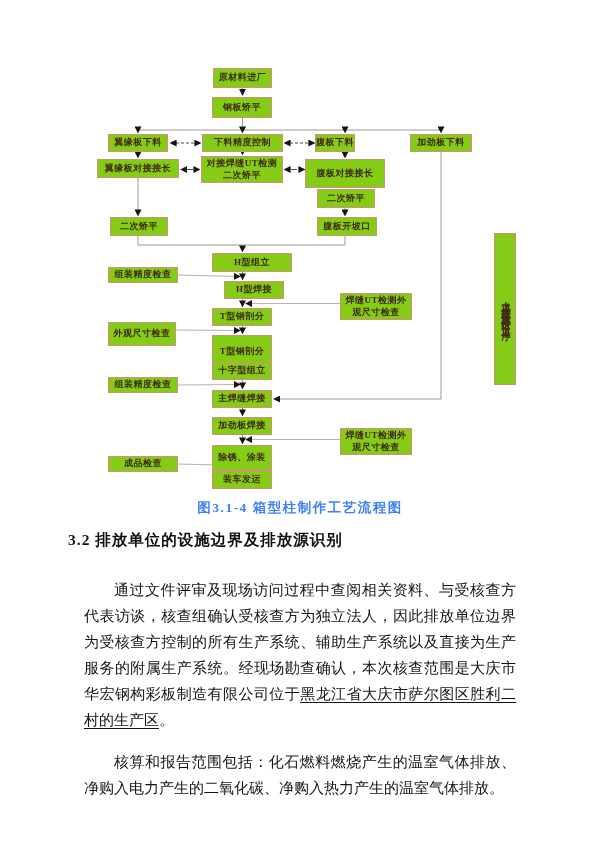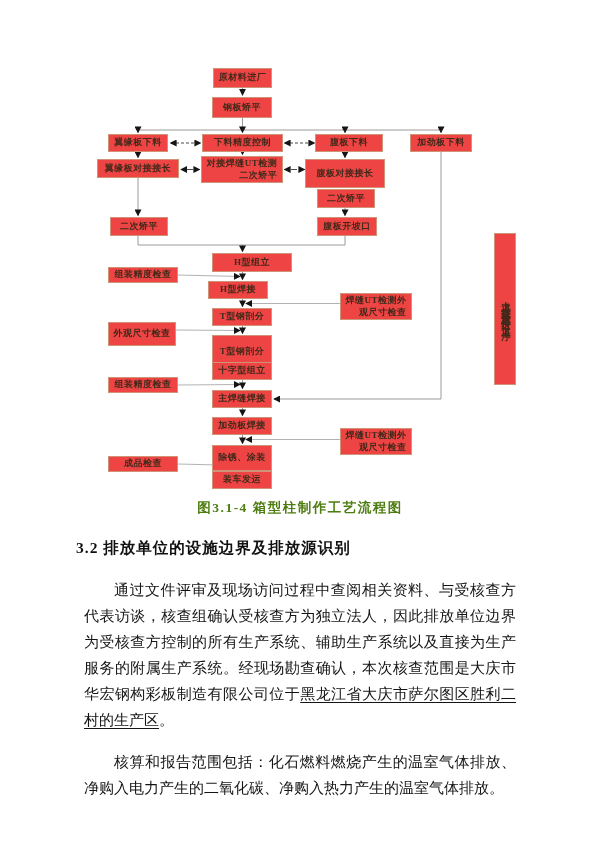--- a/index.html
+++ b/index.html
@@ -11,9 +11,9 @@
   .connectors{position:absolute;left:0;top:0;}
   .node{
     position:absolute;box-sizing:border-box;
-    background:#ef4444;border:1px solid #cf9477;
+    background:#84cc16;border:1px solid #cf9477;
     display:flex;align-items:center;justify-content:center;
-    text-align:right;font-size:9px;line-height:1.25;font-weight:bold;
+    text-align:center;font-size:9px;line-height:1.25;font-weight:bold;
     color:#42291a;white-space:pre-line;letter-spacing:0.5px;
     font-family:"Liberation Serif","DejaVu Serif",serif;
   }

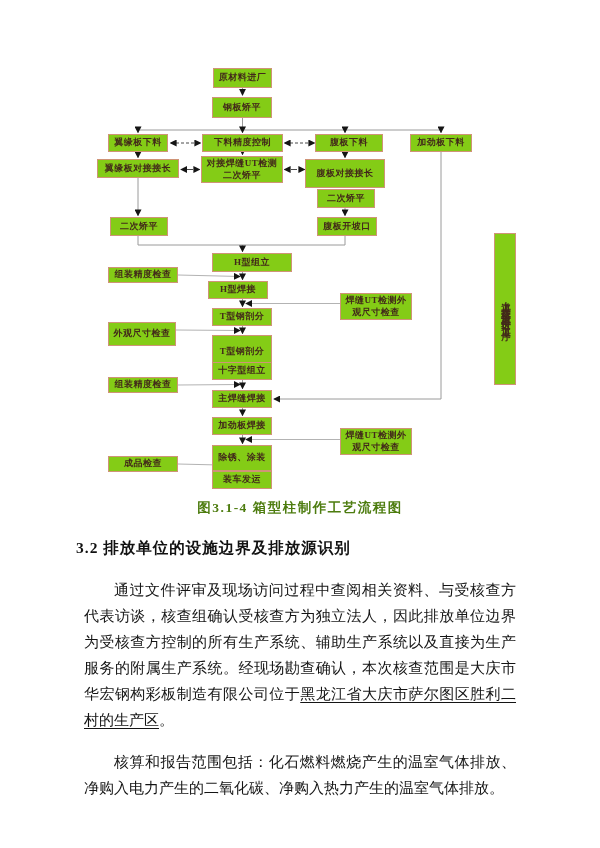--- a/index.html
+++ b/index.html
@@ -102,7 +102,7 @@
     <div class="node" style="left:212px;top:97px;width:60px;height:21px">钢板矫平</div>
     <div class="node" style="left:108px;top:134px;width:60px;height:18px">翼缘板下料</div>
     <div class="node" style="left:202px;top:134px;width:81px;height:18px">下料精度控制</div>
-    <div class="node" style="left:315px;top:134px;width:68px;height:18px">腹板下料</div>
+    <div class="node" style="left:315px;top:134px;width:40px;height:18px">腹板下料</div>
     <div class="node" style="left:410px;top:134px;width:62px;height:18px">加劲板下料</div>
     <div class="node" style="left:97px;top:159px;width:82px;height:19px">翼缘板对接接长</div>
     <div class="node" style="left:201px;top:156px;width:82px;height:27px">对接焊缝UT检测

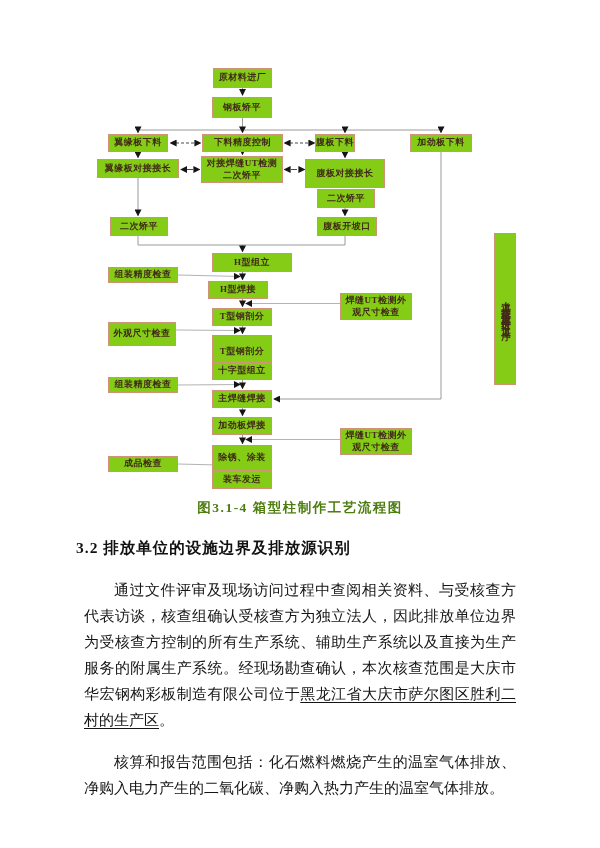--- a/index.html
+++ b/index.html
@@ -113,7 +113,7 @@
     <div class="node" style="left:110px;top:217px;width:58px;height:19px">二次矫平</div>
     <div class="node" style="left:212px;top:253px;width:80px;height:19px">H型组立</div>
     <div class="node" style="left:108px;top:267px;width:70px;height:16px">组装精度检查</div>
-    <div class="node" style="left:208px;top:281px;width:60px;height:18px">H型焊接</div>
+    <div class="node" style="left:224px;top:281px;width:60px;height:18px">H型焊接</div>
     <div class="node" style="left:340px;top:293px;width:72px;height:27px">焊缝UT检测外
 观尺寸检查</div>
     <div class="node" style="left:212px;top:308px;width:60px;height:18px">T型钢剖分</div>

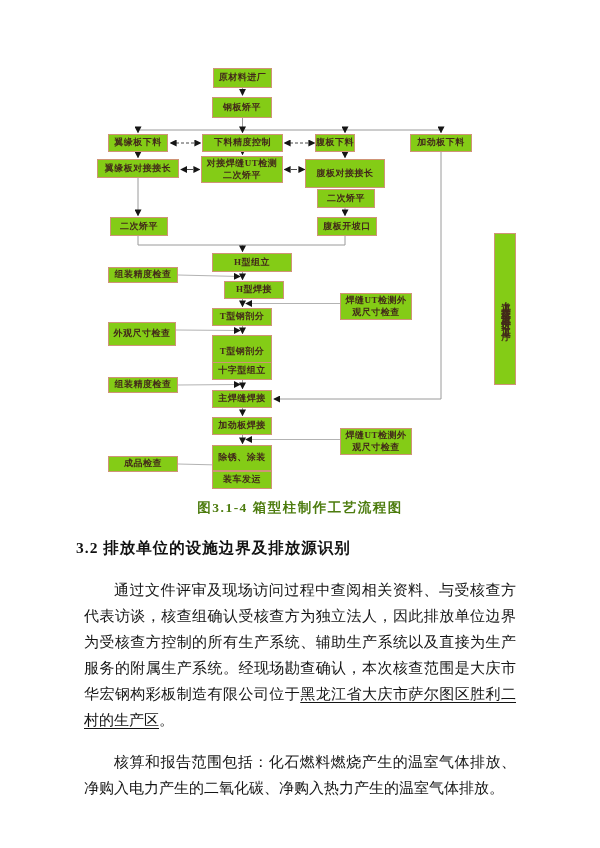--- a/index.html
+++ b/index.html
@@ -23,7 +23,7 @@
   }
   .figure-caption{
     position:absolute;top:499px;left:0;width:100%;text-align:center;
-    font-weight:bold;font-size:13.5px;letter-spacing:1.5px;color:#4d7c0f;
+    font-weight:bold;font-size:13.5px;letter-spacing:1.5px;color:#3b82f6;
   }
   .section-heading{
     position:absolute;top:530px;left:68px;margin:8px;

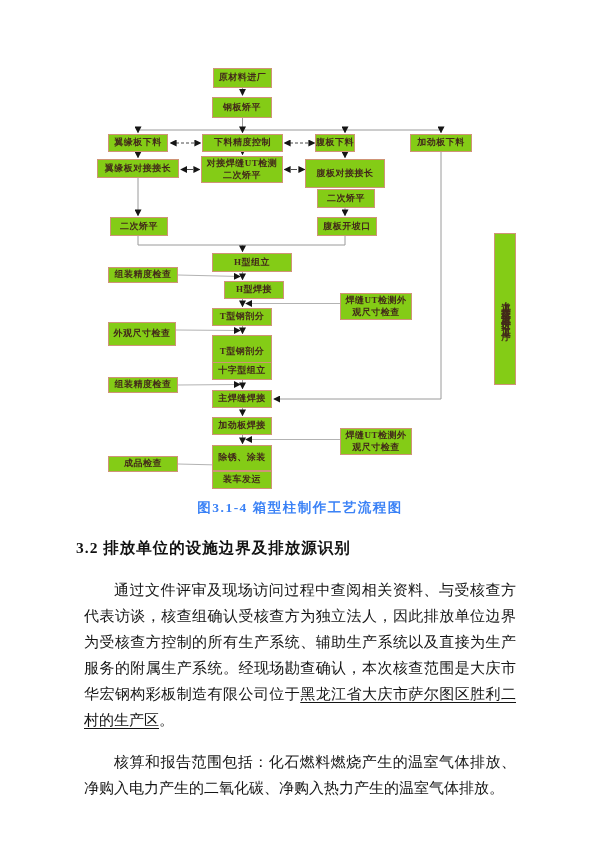--- a/index.html
+++ b/index.html
@@ -26,7 +26,7 @@
     font-weight:bold;font-size:13.5px;letter-spacing:1.5px;color:#3b82f6;
   }
   .section-heading{
-    position:absolute;top:530px;left:68px;margin:8px;
+    position:absolute;top:530px;left:68px;margin:0;
     font-size:15.5px;font-weight:bold;letter-spacing:1px;color:#111;
   }
   .body-text{

